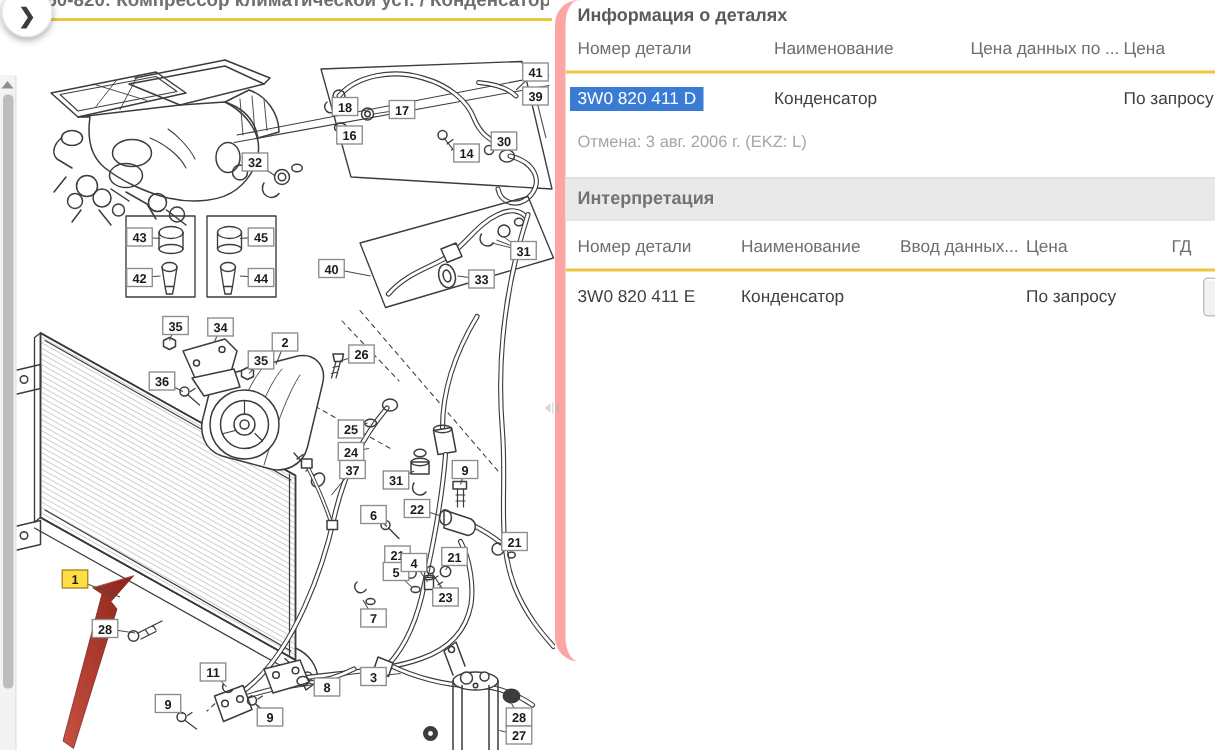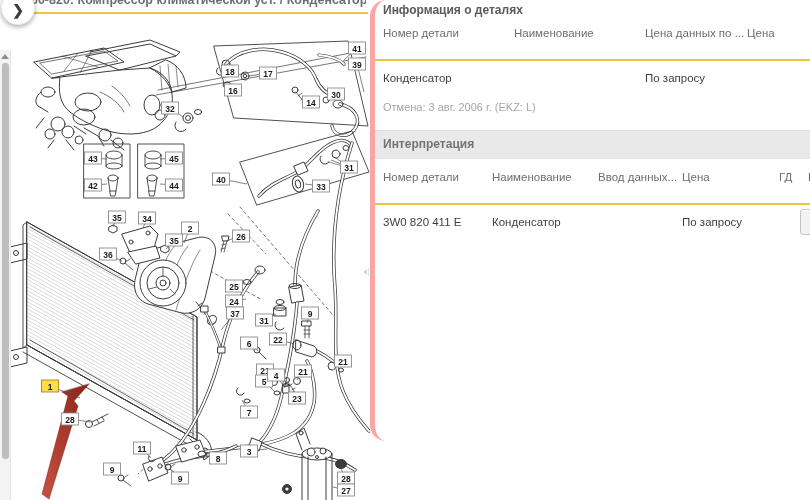--- a/index.html
+++ b/index.html
@@ -32,7 +32,7 @@
 
   
   .rp{position:absolute;left:370px;top:0;width:440px;height:441px;background:#fff;
-      border-left:5px solid #fca5a5;overflow:hidden;box-sizing:border-box;border-radius:16px;}
+      border-left:7px solid #fca5a5;overflow:hidden;box-sizing:border-box;border-radius:16px;}
   .rp-title{font-weight:bold;font-size:12px;color:#5a5a5a;padding:4px 8px 0;line-height:13px;}
   .grid{display:grid;padding-left:8px;}
   .t1{grid-template-columns:131px 131px 102px 1fr;}

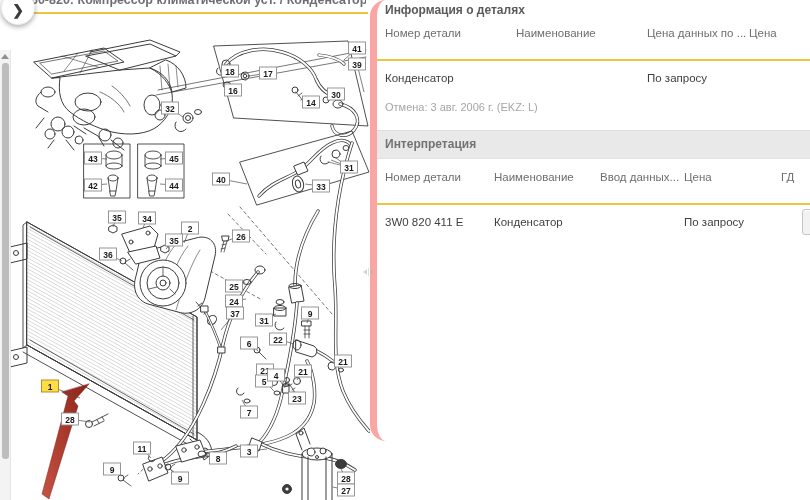--- a/index.html
+++ b/index.html
@@ -37,7 +37,7 @@
   .grid{display:grid;padding-left:8px;}
   .t1{grid-template-columns:131px 131px 102px 1fr;}
   .t2{grid-template-columns:109px 106px 84px 97px 29px 1fr;}
-  .hdr{margin-top:7px;height:15px;padding-bottom:20px;border-bottom:2px solid #edc53f;
+  .hdr{margin-top:7px;height:15px;padding-bottom:8px;border-bottom:2px solid #edc53f;
        align-items:end;}
   .hdr>div{font-size:11.5px;color:#6e6e6e;white-space:nowrap;overflow:hidden;}
   .row{height:34px;align-items:center;}

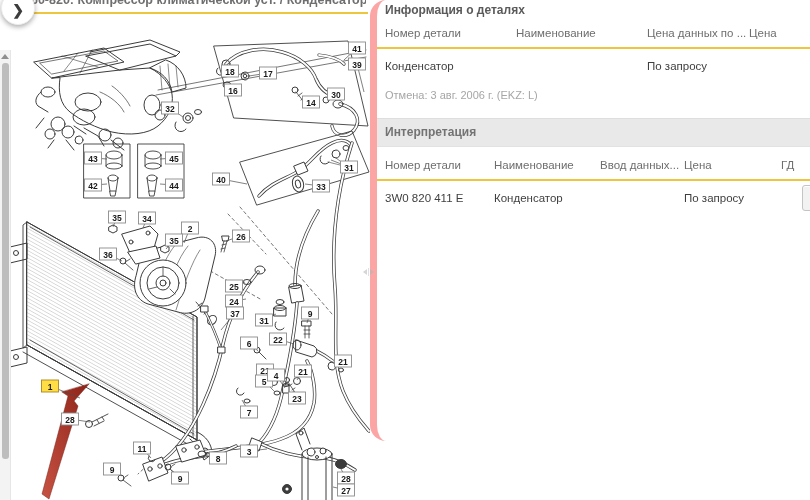--- a/index.html
+++ b/index.html
@@ -533,6 +533,7 @@
     </div>
 
     <div class="grid t1 row">
+      <div><span class="chip">3W0 820 411 D</span></div>
       <div>Конденсатор</div>
       <div></div>
       <div>По запросу</div>

